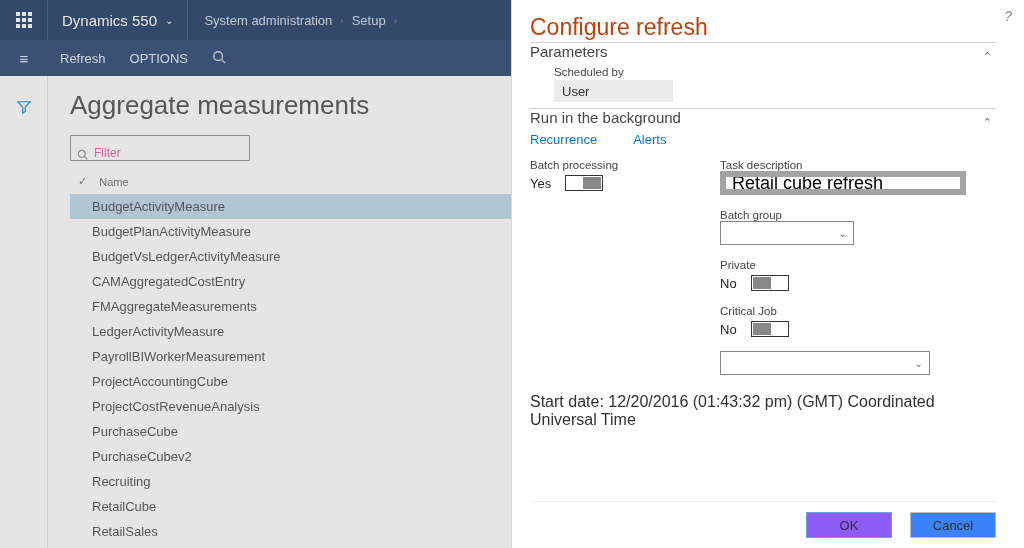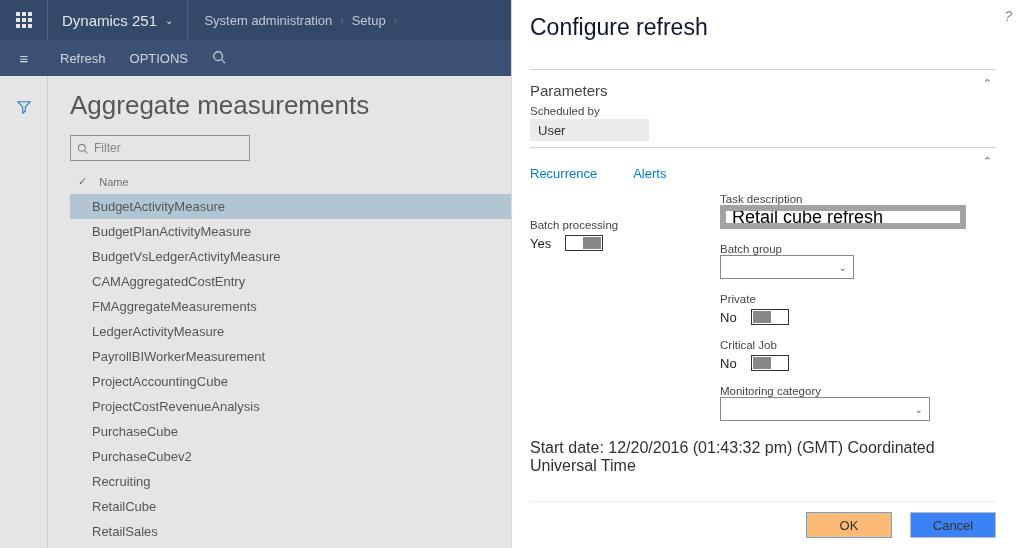--- a/index.html
+++ b/index.html
@@ -246,7 +246,7 @@
     </svg>
   </div>
   <div class="brand">
-    <span>Dynamics 251</span>
+    <span>Dynamics 550</span>
     <span class="chev">⌄</span>
   </div>
   <div class="crumbs">

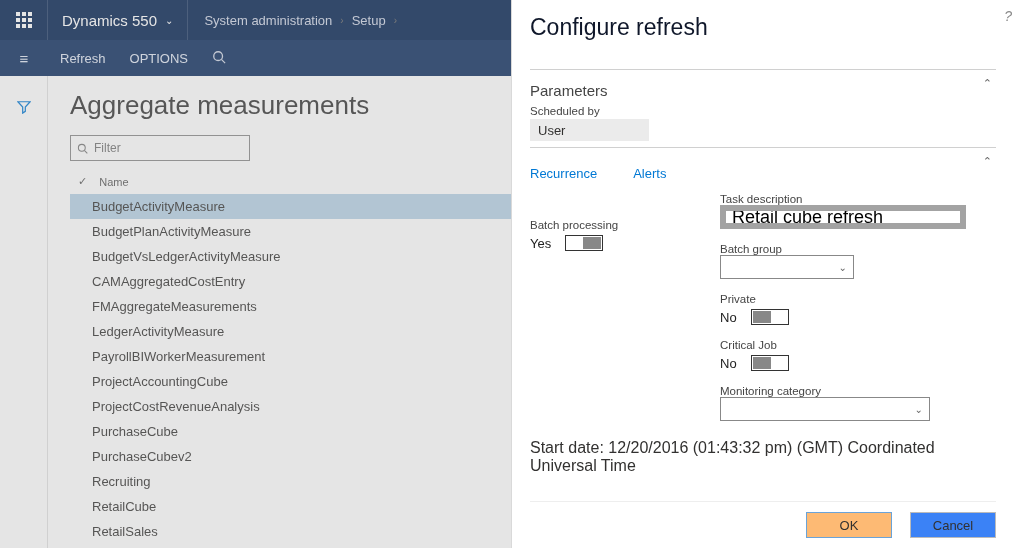--- a/index.html
+++ b/index.html
@@ -141,8 +141,8 @@
     color: #888; font-style: italic; font-size: 14px;
   }
   .panel h2 {
-    font-size: 23px; font-weight: 300; color: #0f172a;
-    margin-bottom: 28px;
+    font-size: 23px; font-weight: 300; color: #c2410c;
+    margin-bottom: 1px;
   }
   .section {
     border-top: 1px solid #d0d0d0;

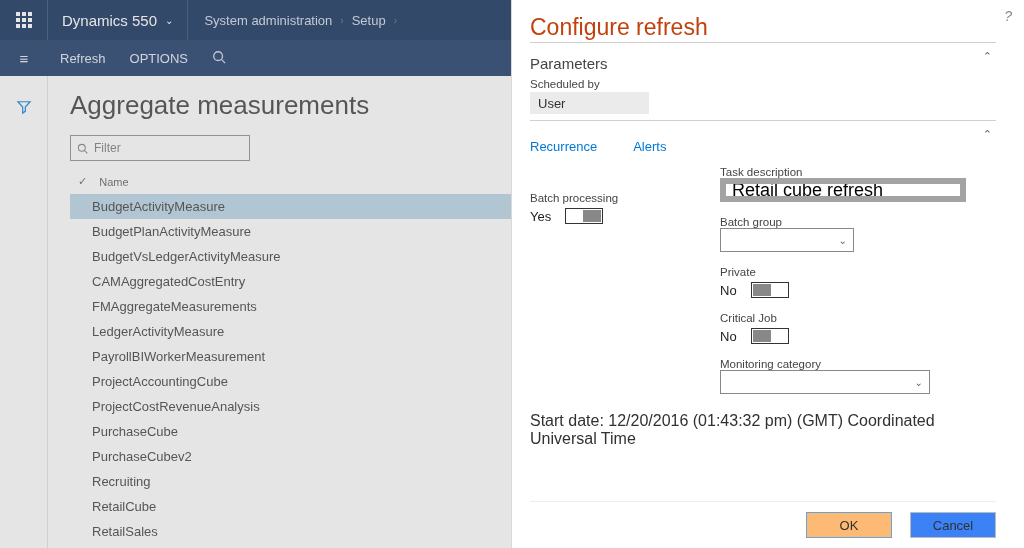--- a/index.html
+++ b/index.html
@@ -146,7 +146,7 @@
   }
   .section {
     border-top: 1px solid #d0d0d0;
-    padding: 12px 0 6px 0;
+    padding: 0 0 6px 0;
     position: relative;
   }
   .section .sect-title {

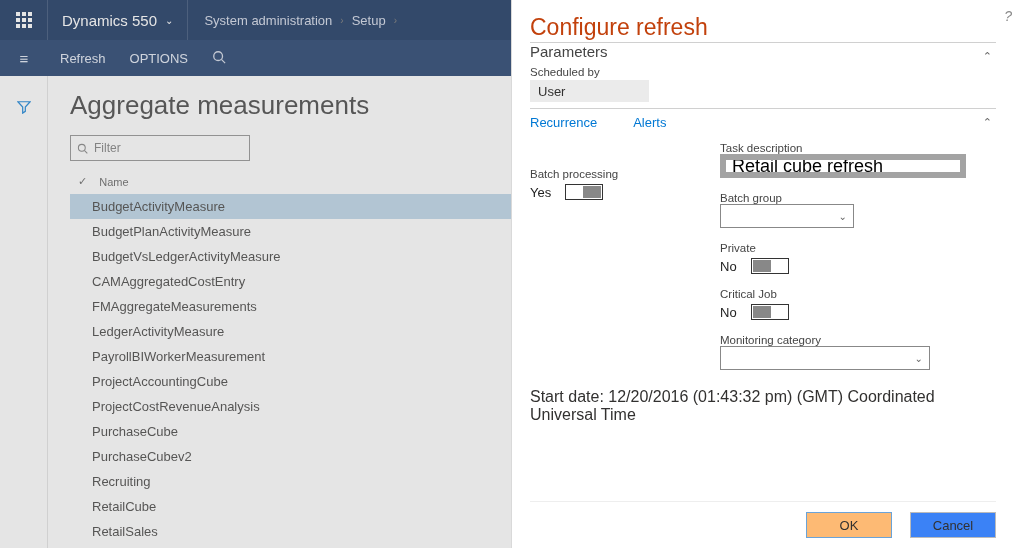--- a/index.html
+++ b/index.html
@@ -346,7 +346,7 @@
   <div class="section">
     <div class="sect-title">Parameters</div>
     <span class="collapse">⌃</span>
-    <div style="margin-top:6px;">
+    <div style="margin-top:6px;margin-left:24px;">
       <span class="lbl">Scheduled by</span>
       <div class="sched-val">User</div>
     </div>

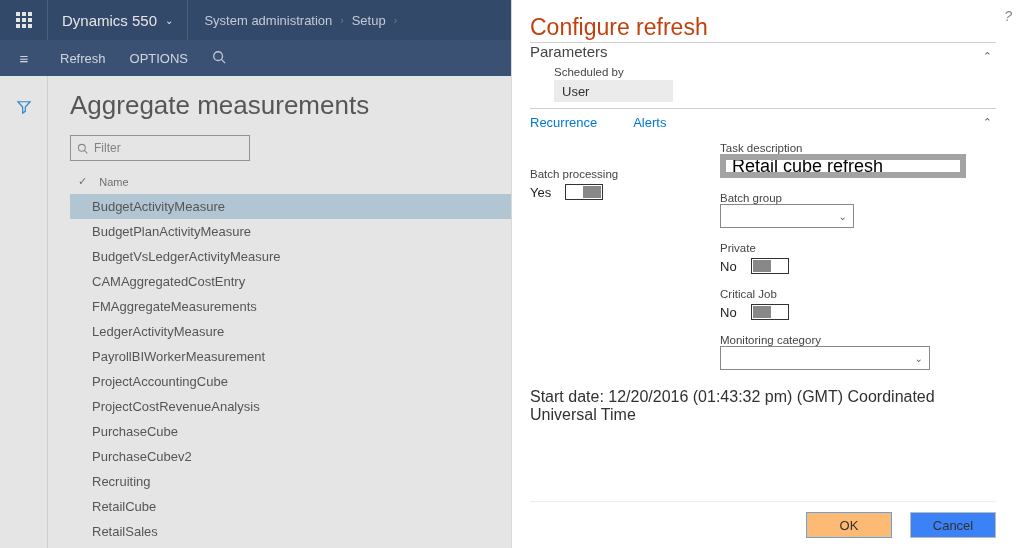--- a/index.html
+++ b/index.html
@@ -353,6 +353,7 @@
   </div>
 
   <div class="section">
+    <div class="sect-title">Run in the background</div>
     <span class="collapse">⌃</span>
 
     <div class="tabs">

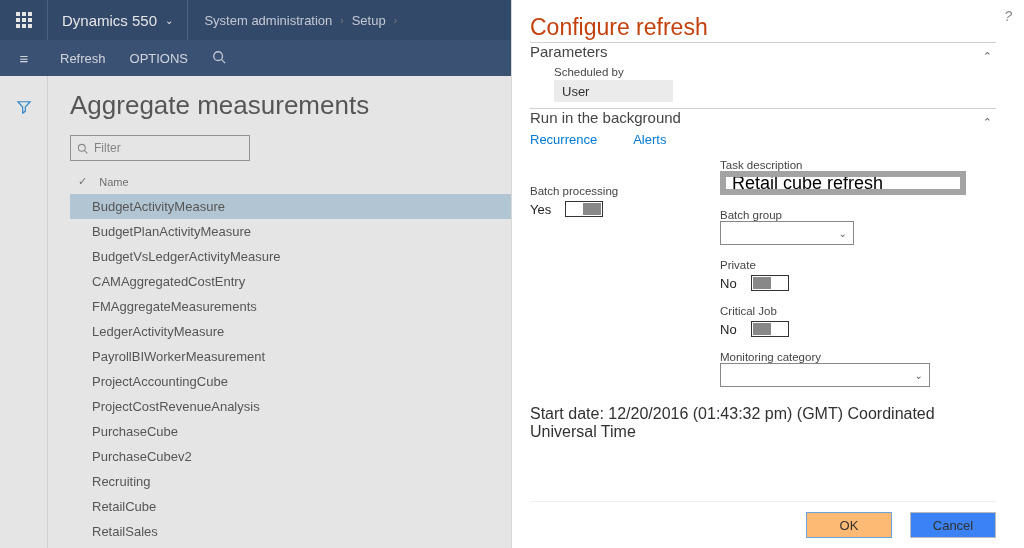--- a/index.html
+++ b/index.html
@@ -100,9 +100,9 @@
   .filterbox {
     border: 1px solid #888;
     width: 180px; height: 26px;
-    display: flex; align-items: center;
+    display: flex; align-items: flex-end;
     padding: 0 6px;
-    font-size: 12px; color: #737373;
+    font-size: 12px; color: #ec4899;
     gap: 6px;
   }
   .grid {

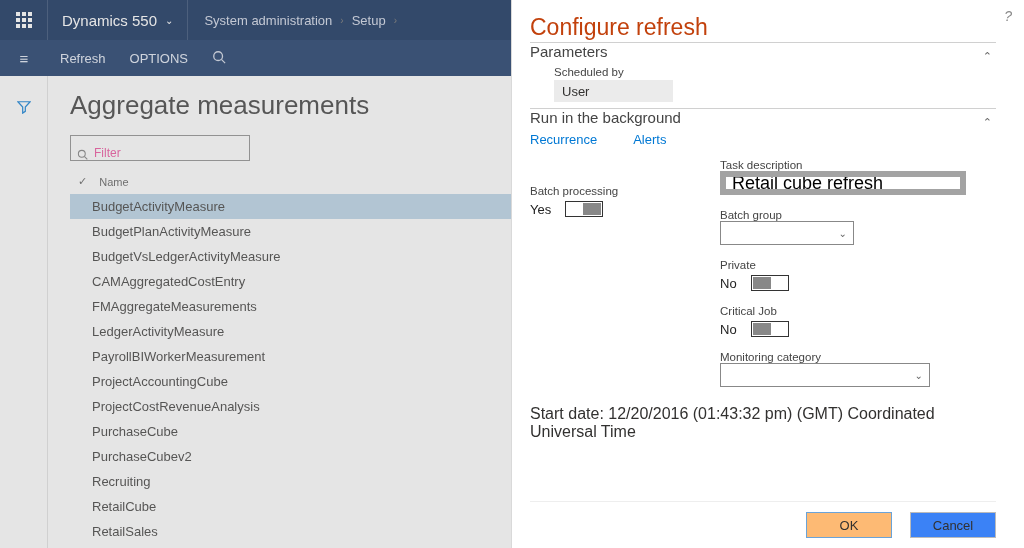--- a/index.html
+++ b/index.html
@@ -172,7 +172,7 @@
   .twocol {
     display: flex; gap: 30px; margin-top: 6px;
   }
-  .coll { width: 160px; margin-top: 26px; }
+  .coll { width: 160px; }
   .colr { flex: 1; }
   .fieldgap { margin-bottom: 14px; }
   .toggle {

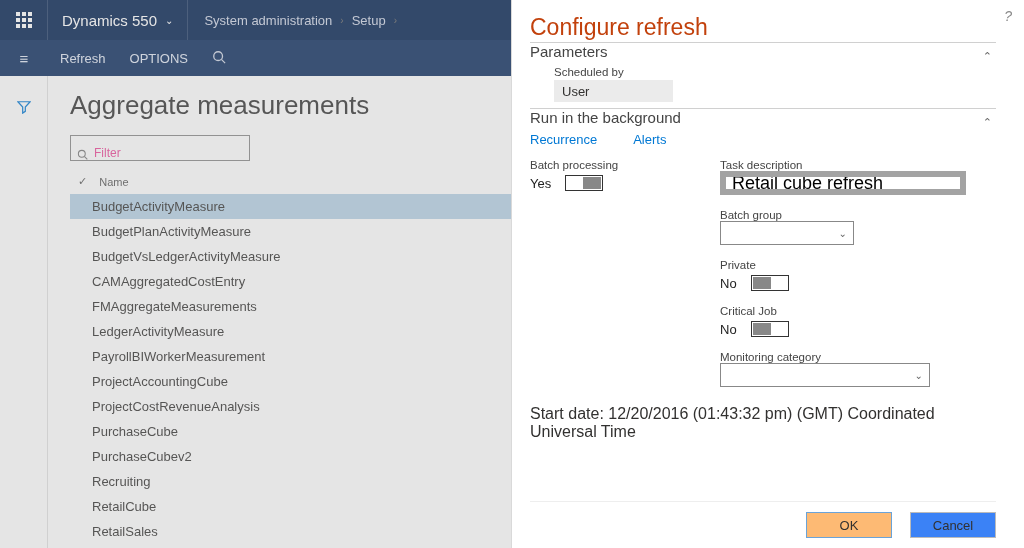--- a/index.html
+++ b/index.html
@@ -403,7 +403,6 @@
           </div>
         </div>
         <div class="fieldgap">
-          <span class="lbl">Monitoring category</span>
           <div class="dd wide">
               <span class="chevr">⌄</span>
             </div>

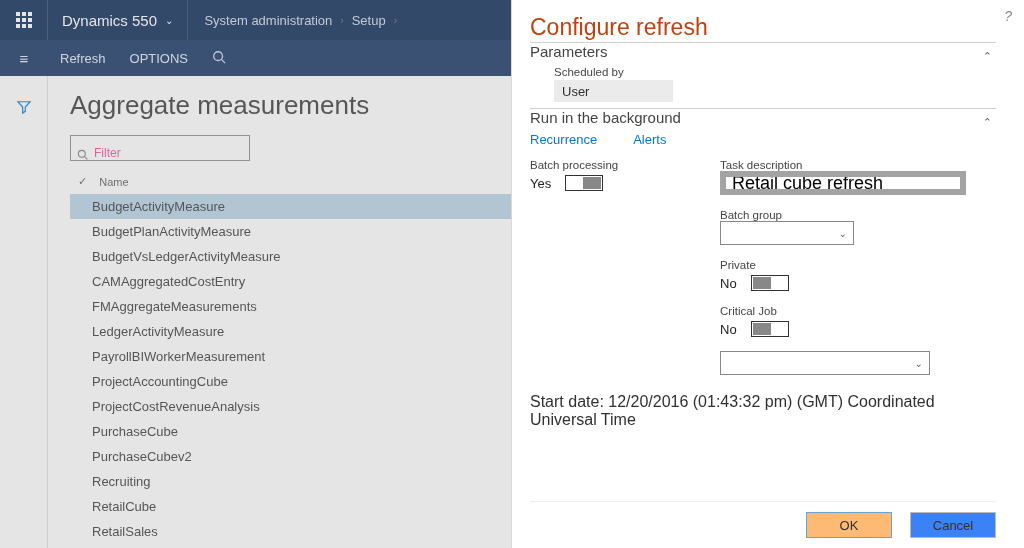--- a/index.html
+++ b/index.html
@@ -223,7 +223,7 @@
   }
   .btn.primary {
     border: 1px solid #6aa3d8;
-    background: #fdba74;
+    background: #8b5cf6;
   }
   .chevr { font-size: 10px; color: #666; }
   .svg-waffle rect { fill: #fff; }

